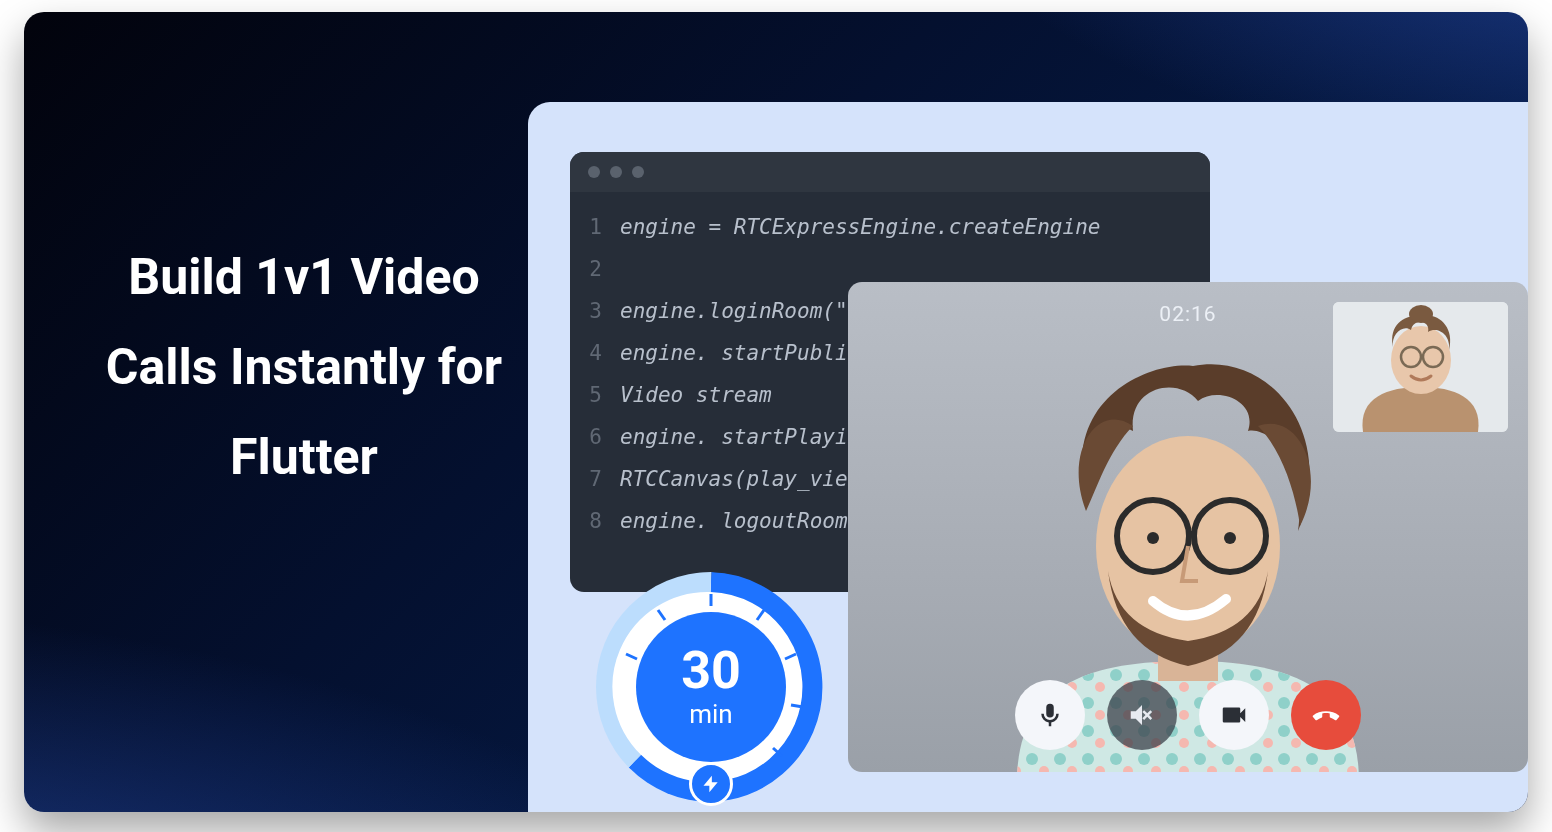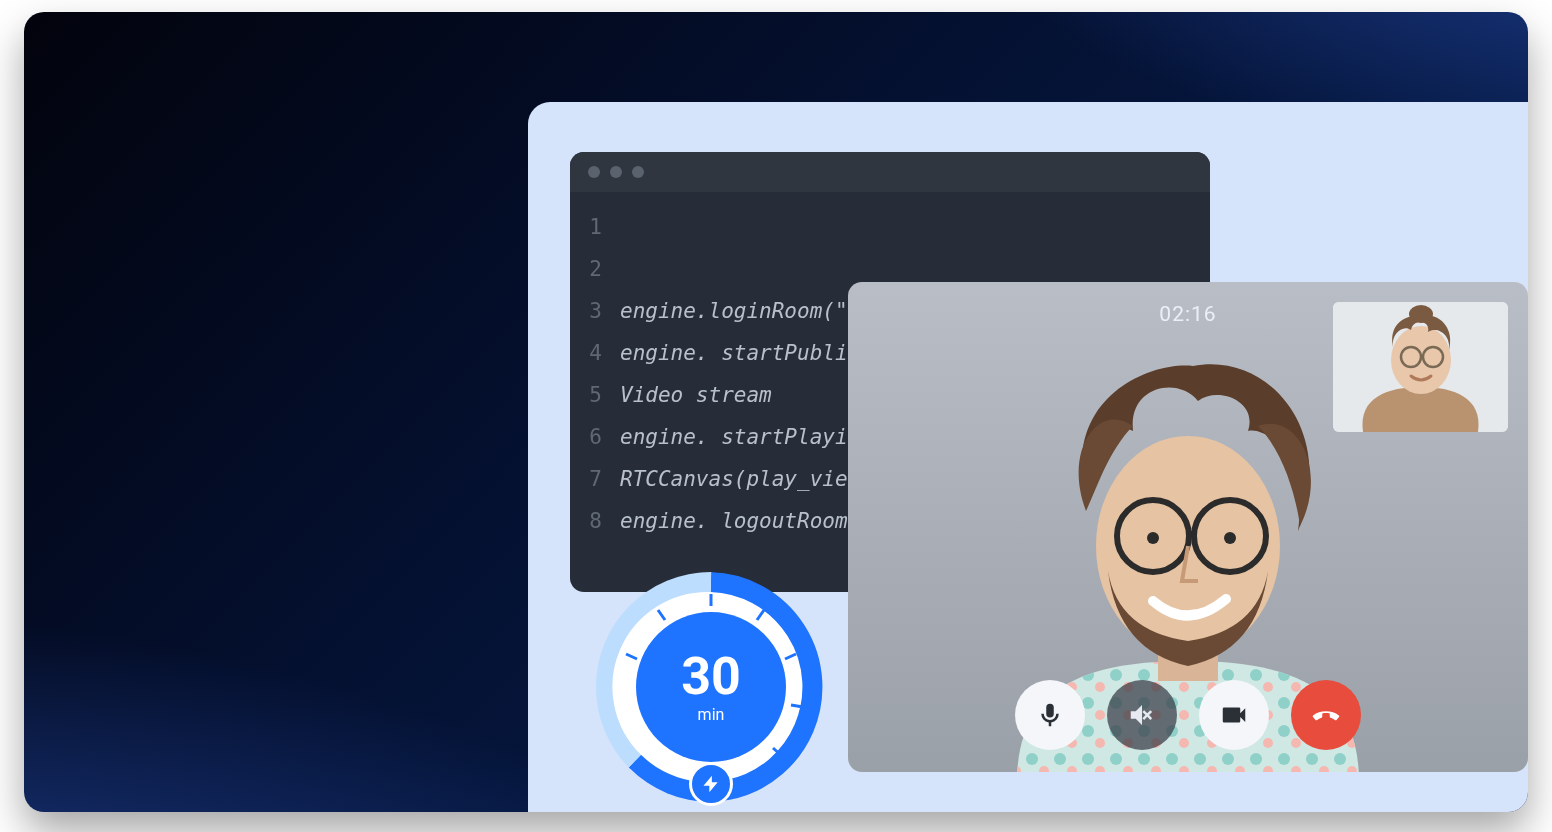--- a/index.html
+++ b/index.html
@@ -141,6 +141,7 @@
       <div class="code">
         <div class="code-line">
             <span class="ln">1</span>
+            <span>engine = RTCExpressEngine.createEngine</span>
           </div>
         <div class="code-line">
             <span class="ln">2</span>

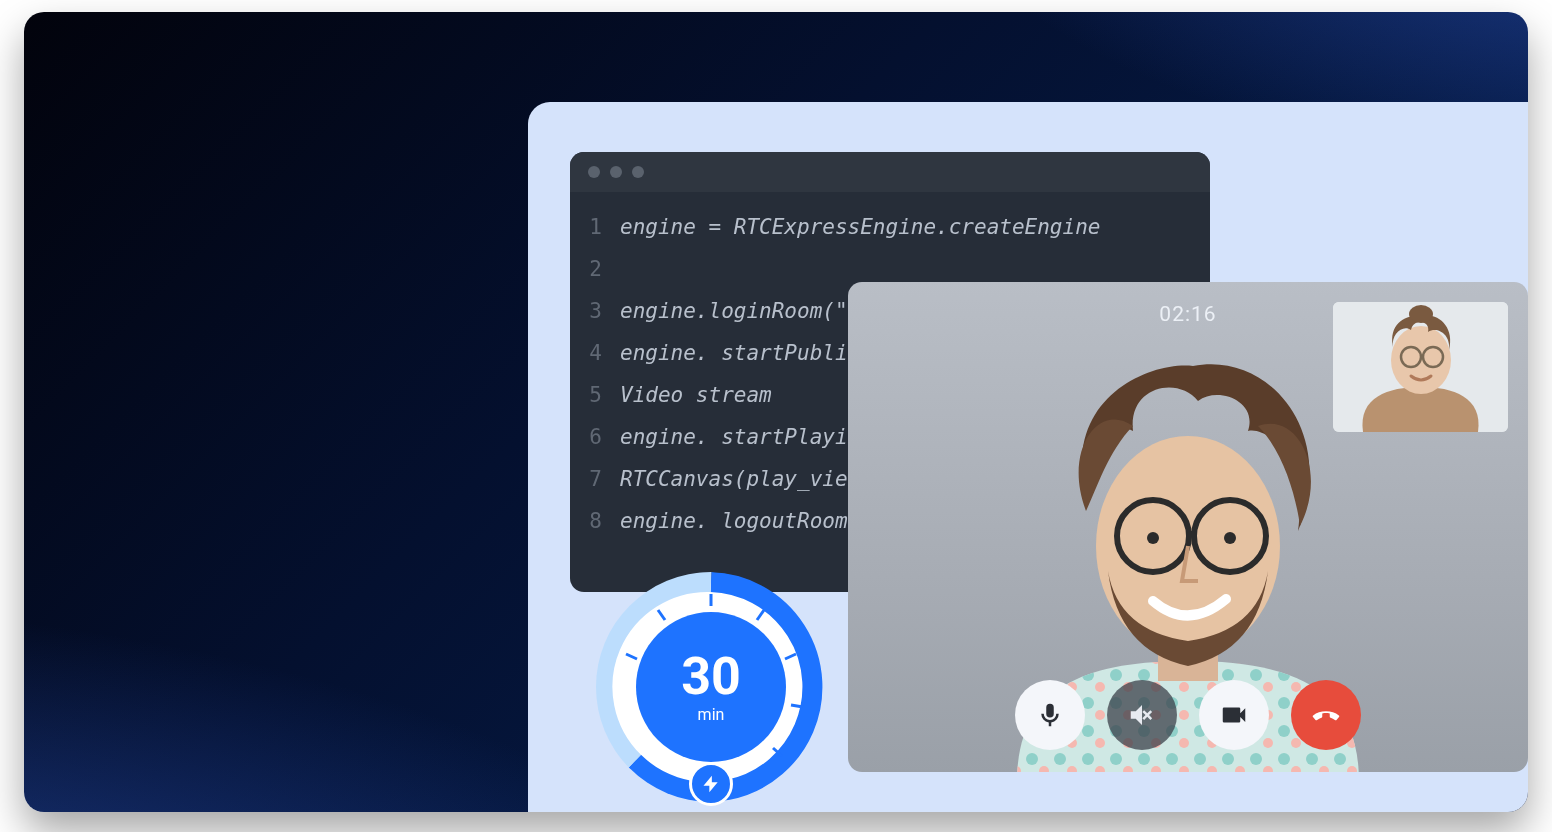--- a/index.html
+++ b/index.html
@@ -129,6 +129,7 @@
 
 <div class="card">
 
+  <div class="headline">Build 1v1 Video Calls Instantly for Flutter</div>
 
   <div class="panel">
 

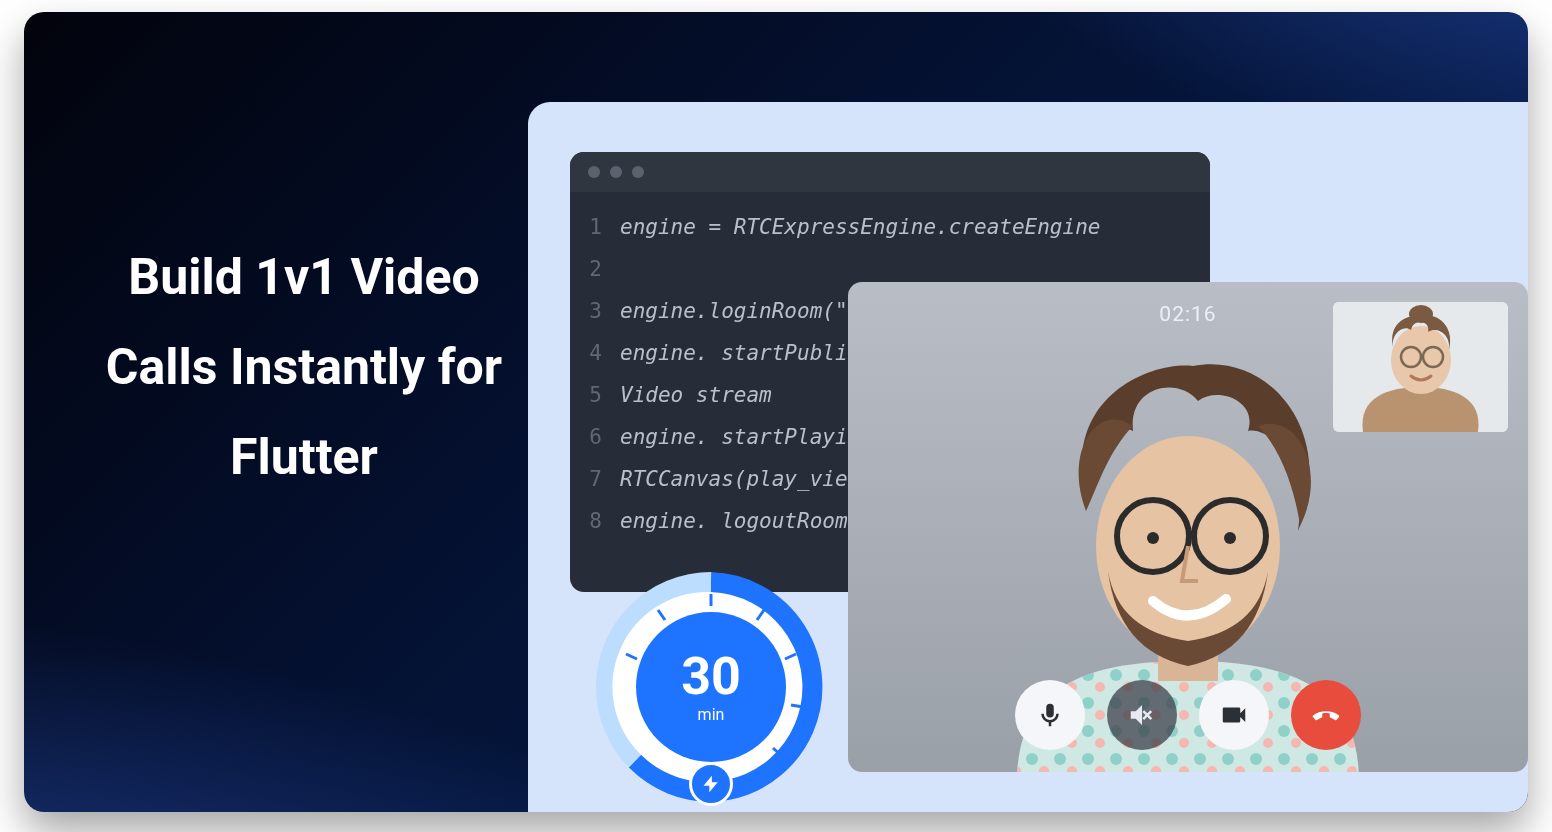--- a/index.html
+++ b/index.html
@@ -115,7 +115,7 @@
   align-items:center; justify-content:center;
 }
 .timer-num { font-size:52px; font-weight:700; line-height:1; }
-.timer-unit { font-size:16px; margin-top:2px; }
+.timer-unit { font-size:26px; margin-top:2px; }
 .bolt-badge {
   position:absolute; bottom:-4px; left:50%;
   transform:translateX(-50%);

